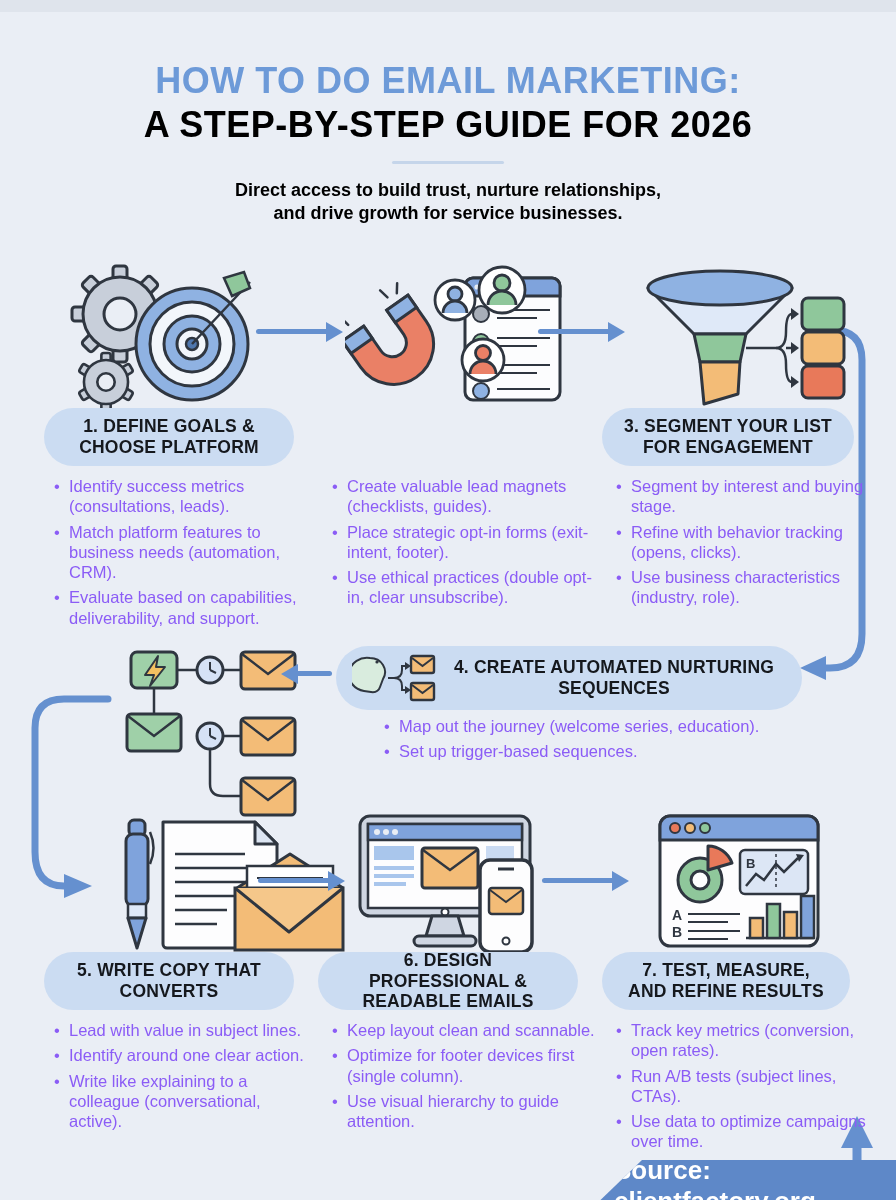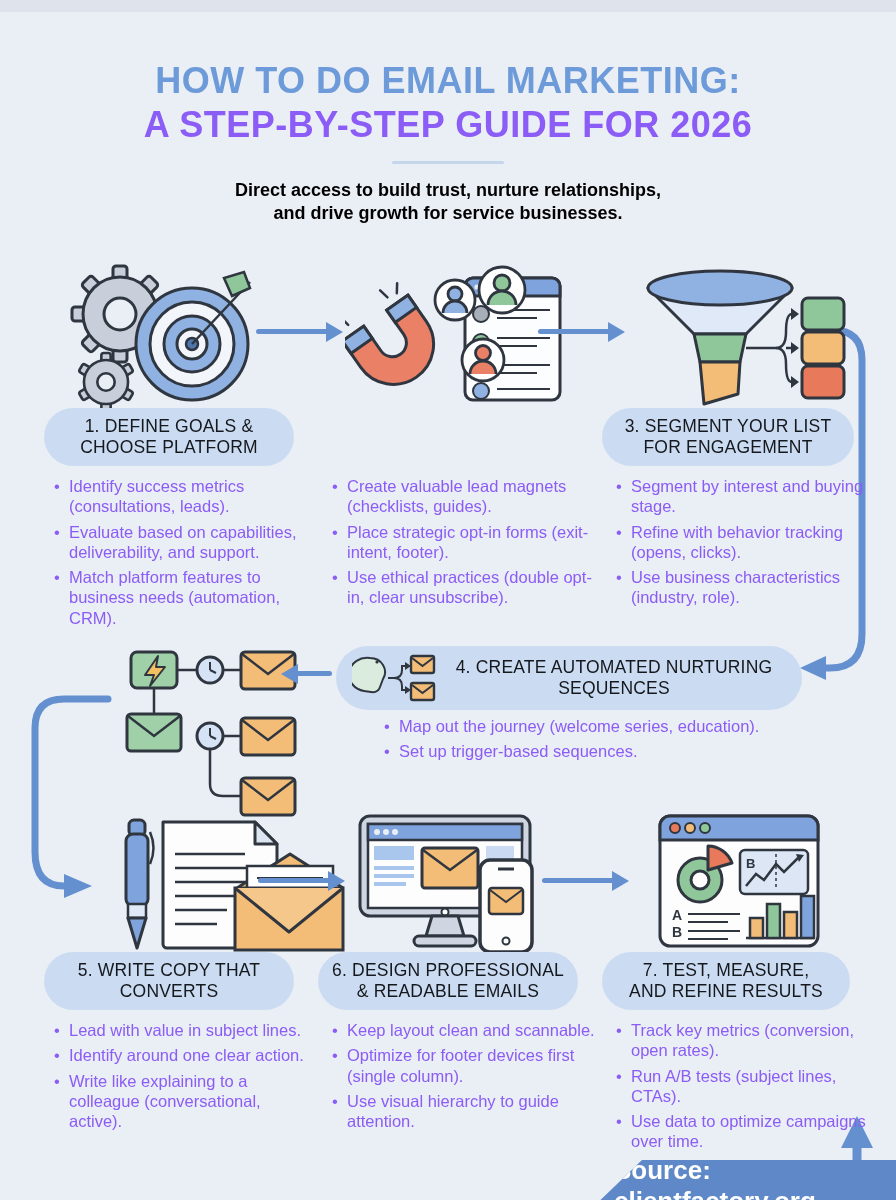--- a/index.html
+++ b/index.html
@@ -39,7 +39,7 @@
 <div id="canvas">
 
   <div class="title" style="top:48px;color:#6d9ad8;">HOW TO DO EMAIL MARKETING:</div>
-  <div class="title" style="top:92px;color:#8b5cf6;">A STEP-BY-STEP GUIDE FOR 2026</div>
+  <div class="title" style="top:92px;color:#000000;">A STEP-BY-STEP GUIDE FOR 2026</div>
   <div class="divider"></div>
   <div class="subtitle">
     <div>Direct access to build trust, nurture relationships,</div>

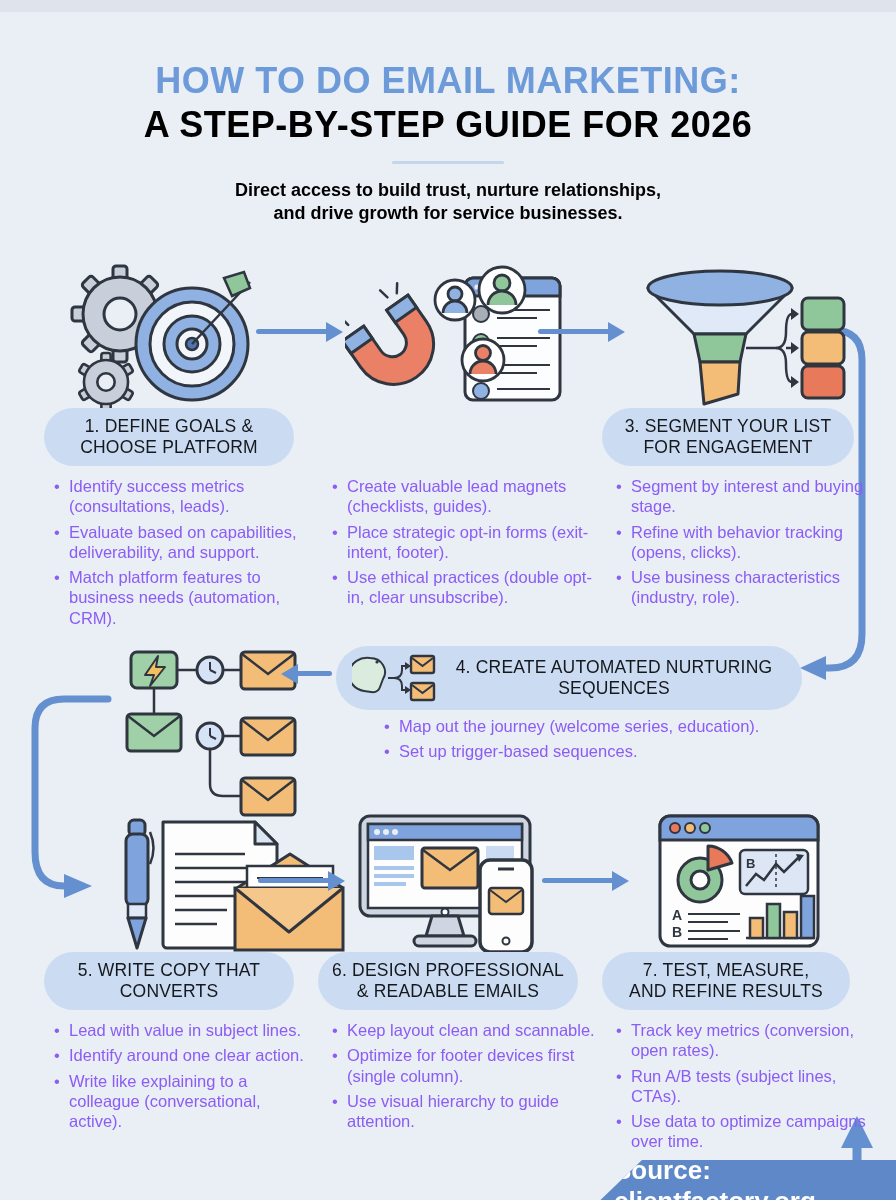--- a/index.html
+++ b/index.html
@@ -14,7 +14,7 @@
   .badge{
     position:absolute;background:#cbdcf2;border-radius:30px;
     display:flex;align-items:center;justify-content:flex-end;text-align:center;
-    font-weight:normal;font-size:17.5px;line-height:1.18;color:#15181d;
+    font-weight:bold;font-size:17.5px;line-height:1.18;color:#15181d;
     padding:6px 14px;box-sizing:border-box;letter-spacing:.2px;
   }
   .bullets{position:absolute;}

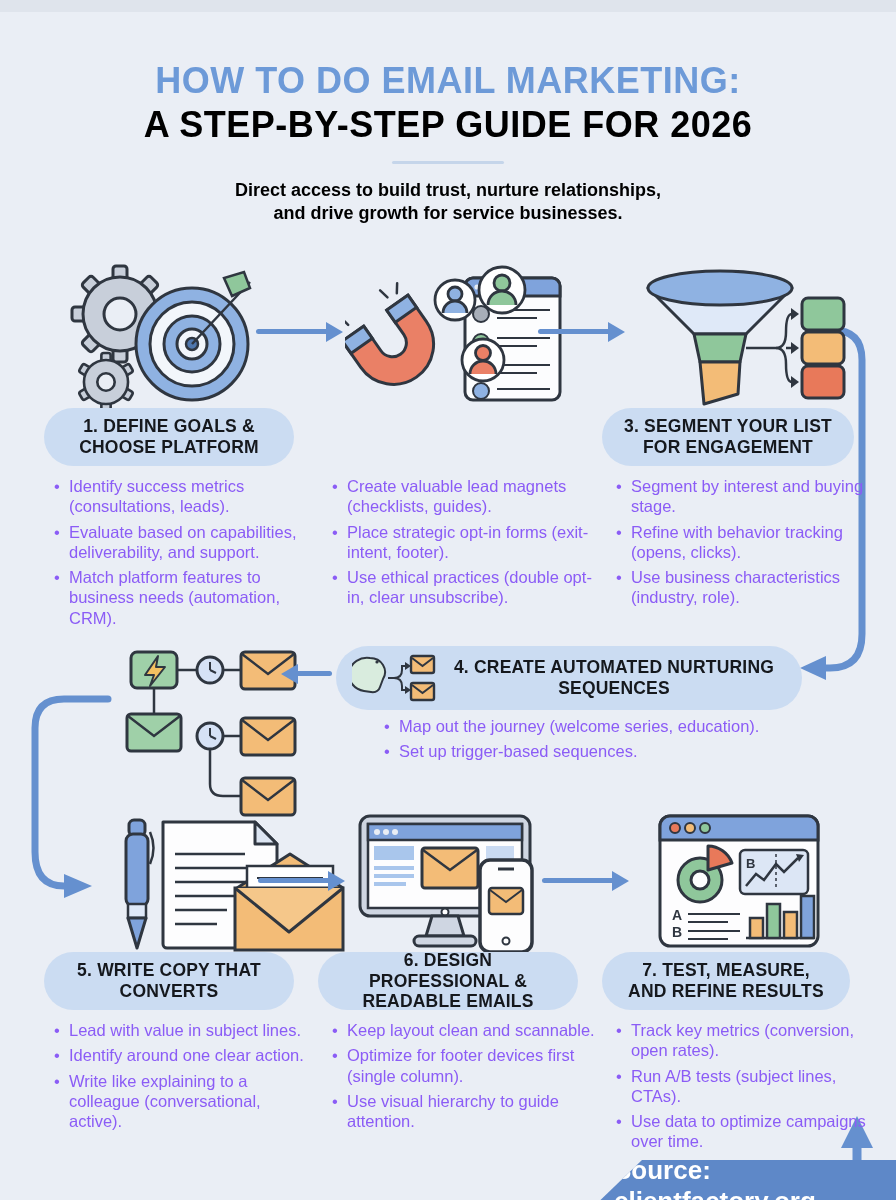--- a/index.html
+++ b/index.html
@@ -167,8 +167,8 @@
 
   <div class="bullets" style="left:52px;top:464px;width:262px;">
     <div class="bullet">Identify success metrics (consultations, leads).</div>
+    <div class="bullet">Match platform features to business needs (automation, CRM).</div>
     <div class="bullet">Evaluate based on capabilities, deliverability, and support.</div>
-    <div class="bullet">Match platform features to business needs (automation, CRM).</div>
   </div>
   <div class="bullets" style="left:330px;top:464px;width:266px;">
     <div class="bullet">Create valuable lead magnets (checklists, guides).</div>

